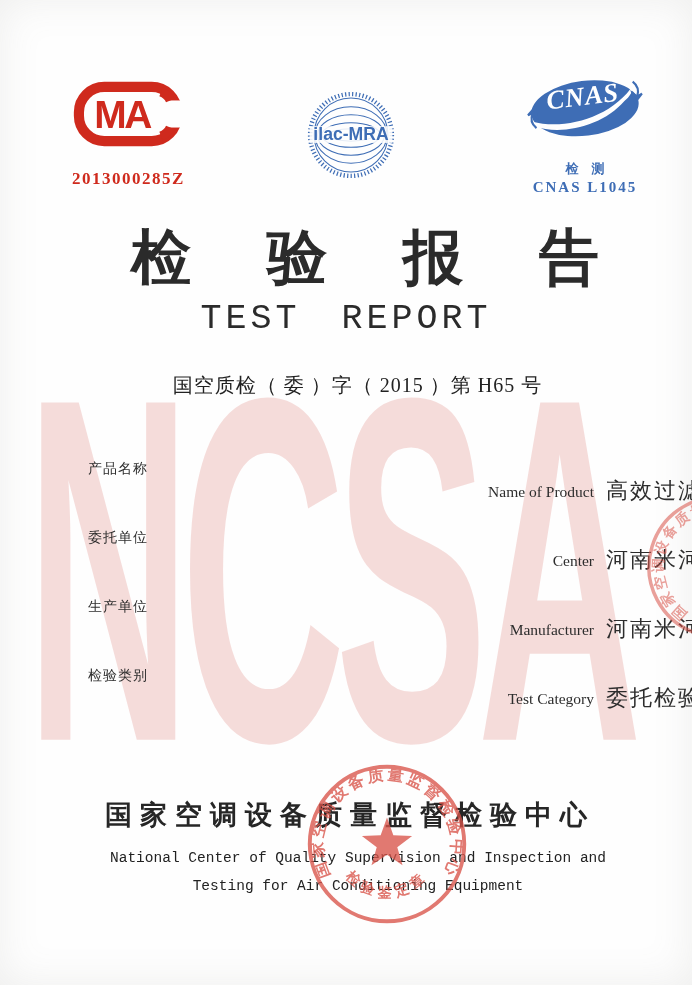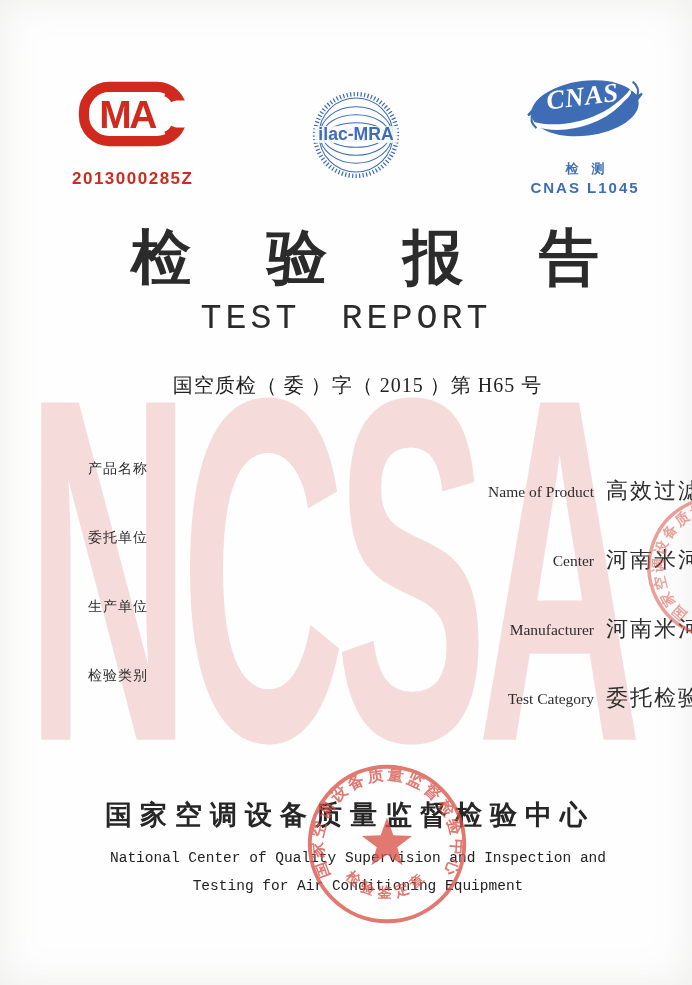--- a/index.html
+++ b/index.html
@@ -25,7 +25,7 @@
   }
   .logo-block{display:flex;flex-direction:column;align-items:center;}
   .logo-code{
-    font-family:Liberation Sans, sans-serif;font-weight:bold;
+    font-family:Liberation Serif, serif;font-weight:bold;
     color:#cf2a1d;white-space:nowrap;
   }
   .cma-code{font-size:17px;letter-spacing:1.5px;margin-top:22px;}

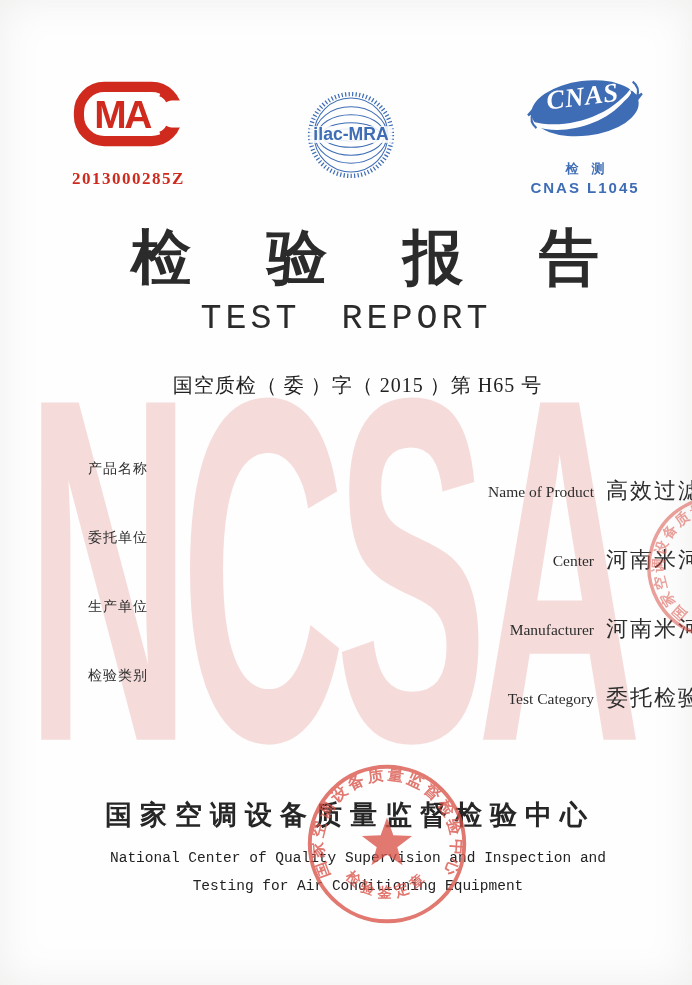--- a/index.html
+++ b/index.html
@@ -31,7 +31,7 @@
   .cma-code{font-size:17px;letter-spacing:1.5px;margin-top:22px;}
   .cal-code{font-size:11.5px;margin-top:7px;}
   .cnas-sub-cn{font-size:13px;font-weight:bold;color:#3e6db5;letter-spacing:13px;margin-top:14px;text-indent:13px;}
-  .cnas-sub-code{font-family:Liberation Sans, sans-serif;font-size:15px;font-weight:bold;color:#3e6db5;letter-spacing:2px;margin-top:1px;}
+  .cnas-sub-code{font-family:Liberation Serif, serif;font-size:15px;font-weight:bold;color:#3e6db5;letter-spacing:2px;margin-top:1px;}
   
   .title-cn{
     position:absolute;top:218px;left:0;right:0;text-align:center;

